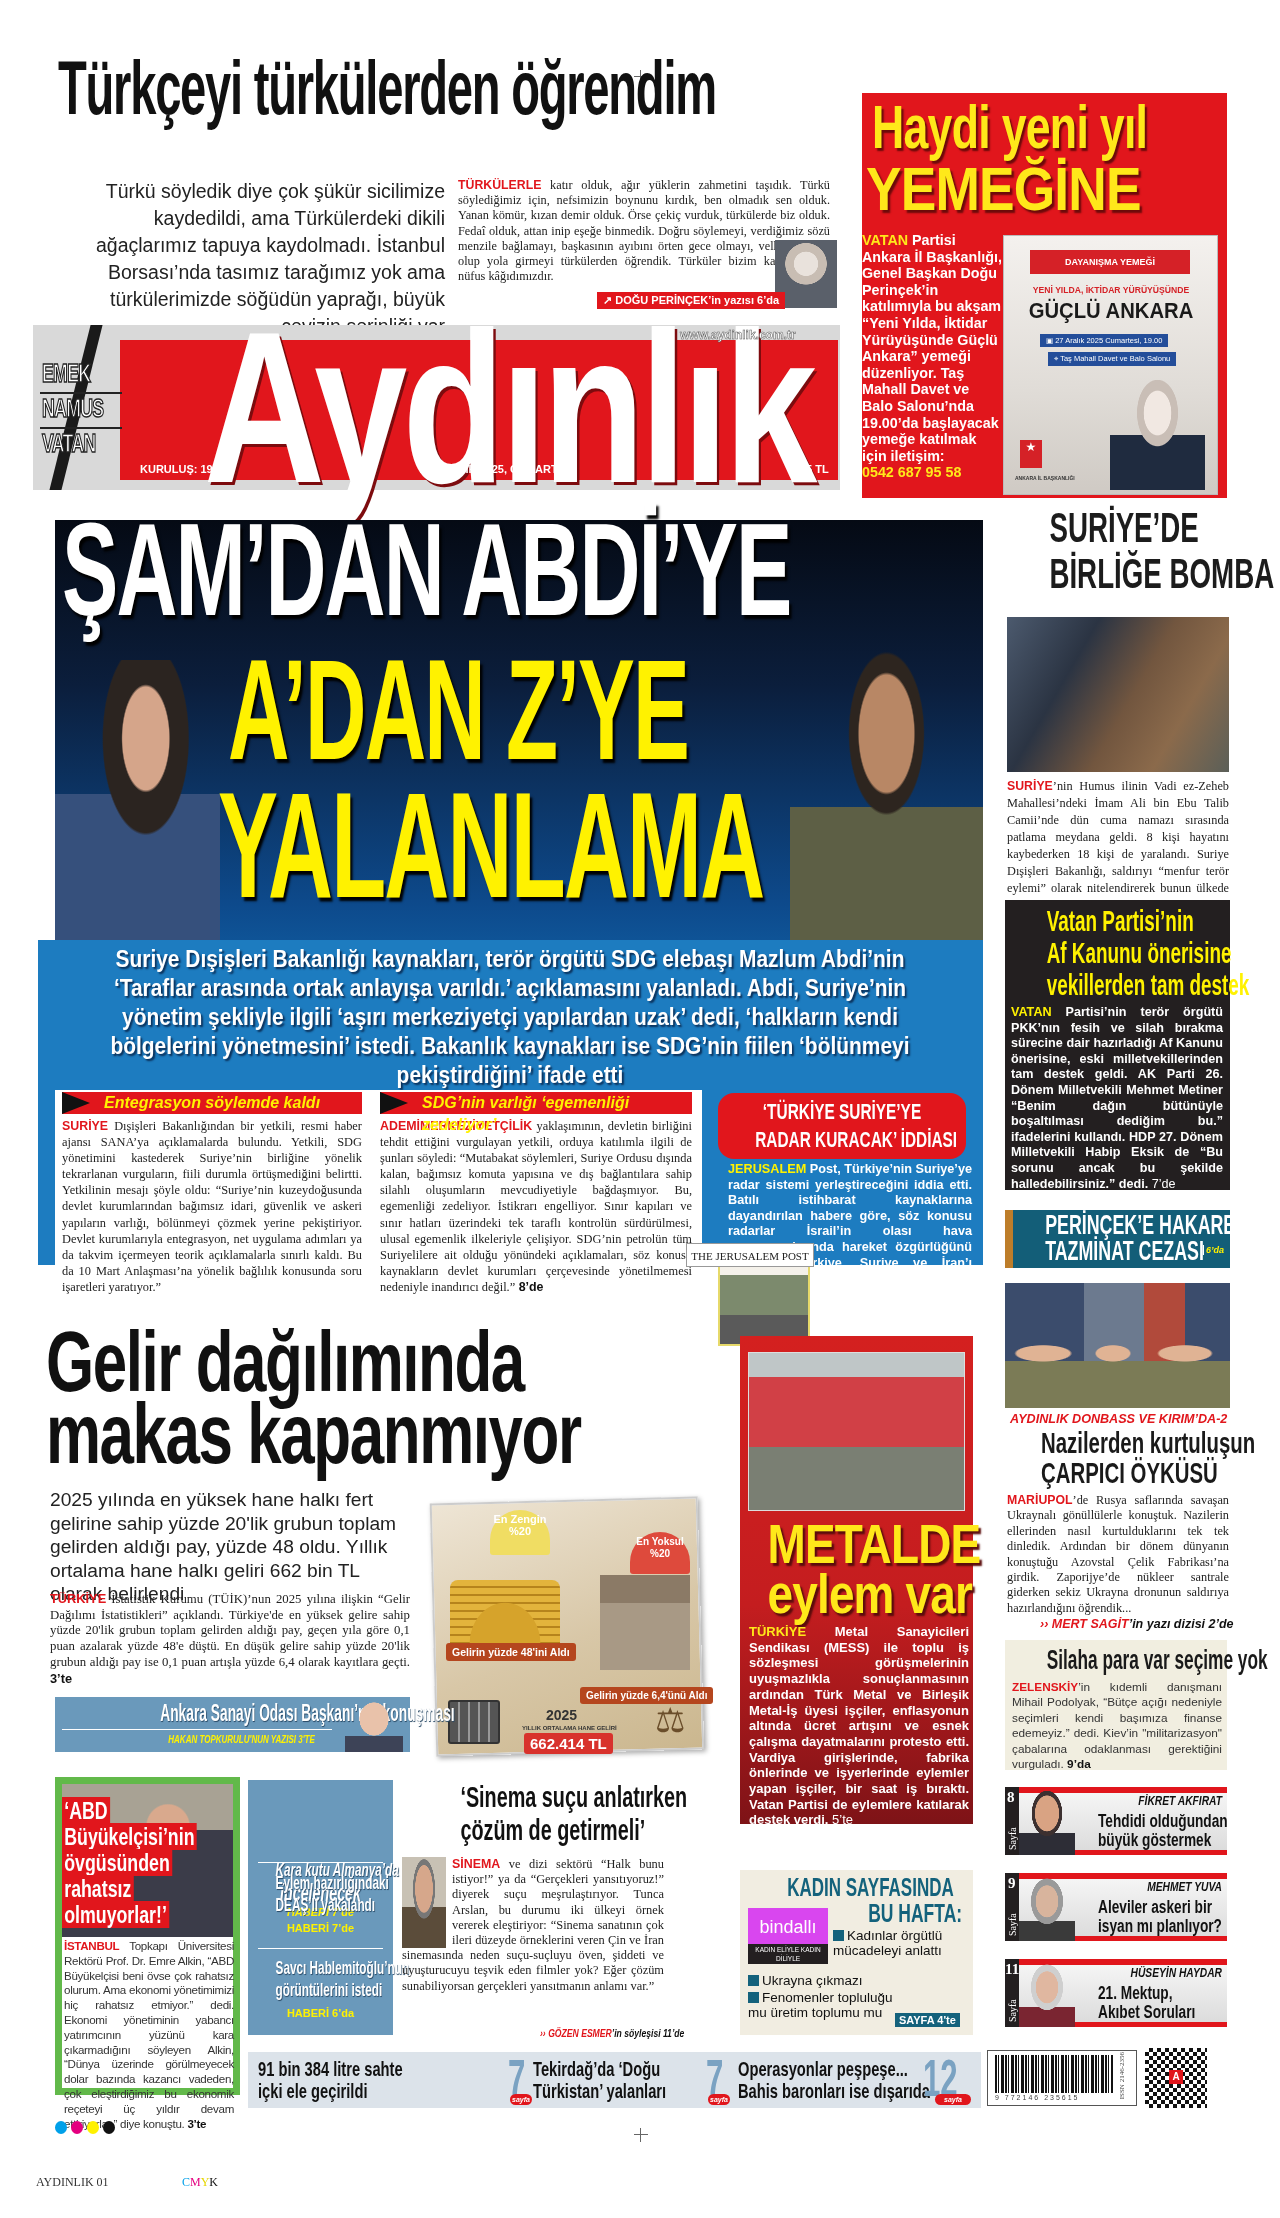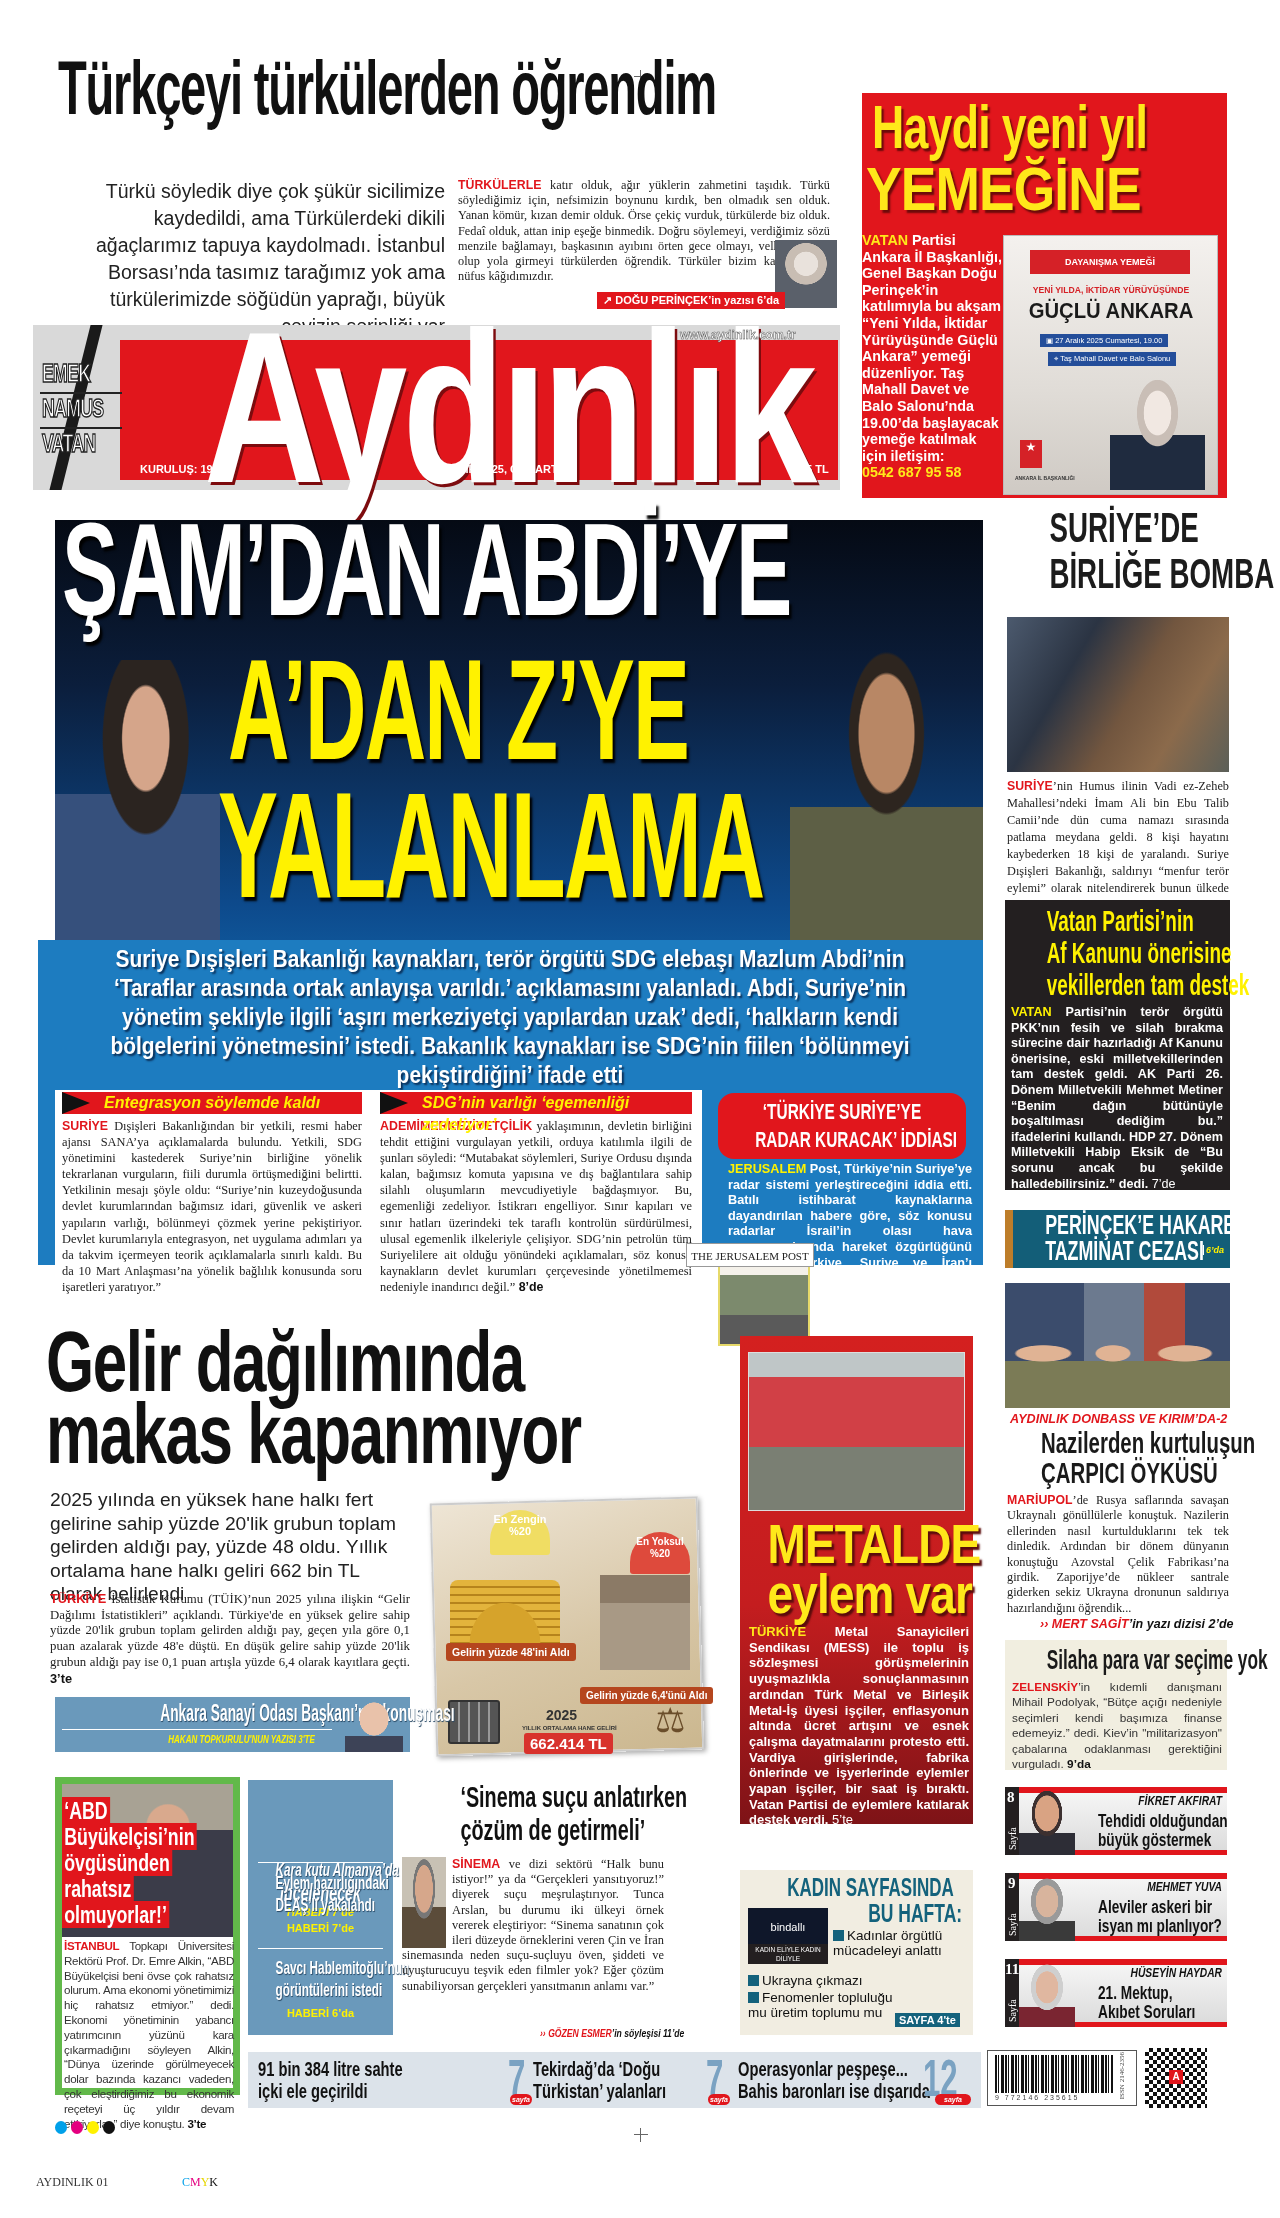--- a/index.html
+++ b/index.html
@@ -155,7 +155,7 @@
   #kadin-box { left: 740px; top: 1870px; width: 233px; height: 165px; background: #f1ede1; }
   #kadin-h1 { left: 748px; top: 1874px; font-size: 25px; line-height: 26px; color: #14627c; font-weight: 900; transform: scaleX(0.68); white-space: nowrap; }
   #kadin-h2 { left: 848px; top: 1900px; font-size: 25px; line-height: 26px; color: #14627c; font-weight: 900; transform: scaleX(0.7); white-space: nowrap; }
-  #bindalli { left: 748px; top: 1908px; width: 80px; height: 55px; background: #0f172a; color: #fff; font-size: 11px; text-align: center; line-height: 38px; }
+  #bindalli { left: 748px; top: 1908px; width: 80px; height: 55px; background: #d946ef; color: #fff; font-size: 18px; text-align: center; line-height: 38px; }
   #bindalli-tag { left: 748px; top: 1944px; width: 80px; height: 20px; background: #231f20; color: #fff; font-size: 6.5px; text-align: center; line-height: 9px; padding-top: 1px; }
   .kadin-item { font-size: 13.5px; line-height: 15.2px; color: #111; }
   .kadin-item .sq { display: inline-block; width: 11px; height: 11px; background: #14627c; margin-right: 3px; vertical-align: -1px; }

